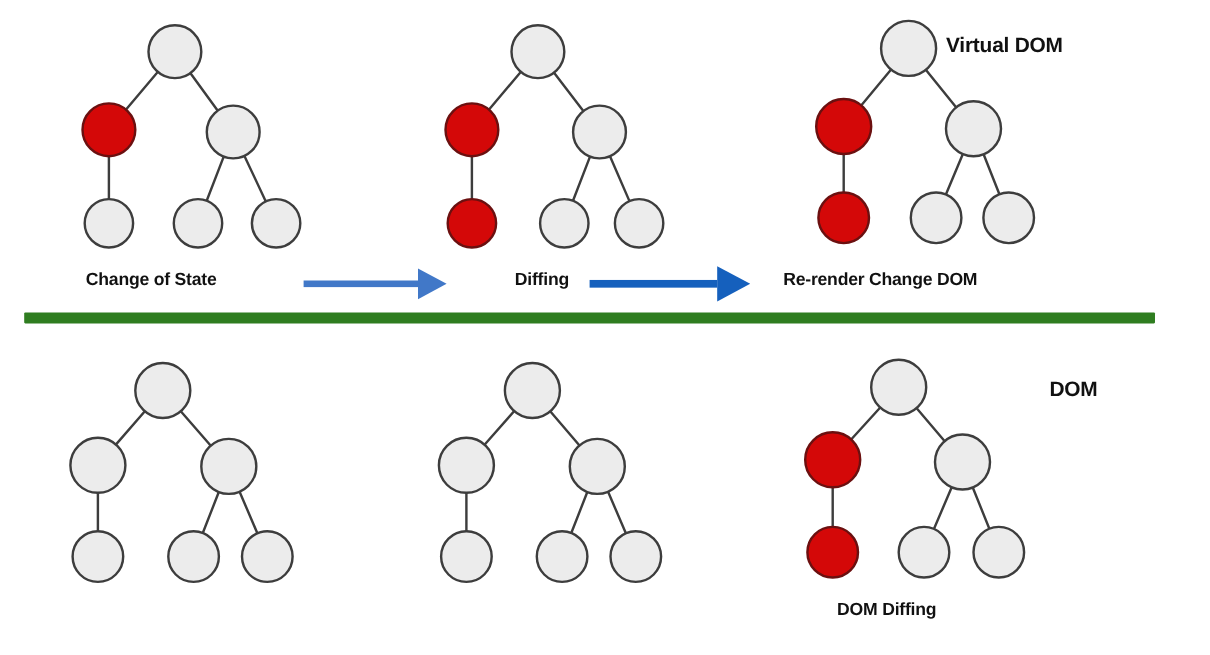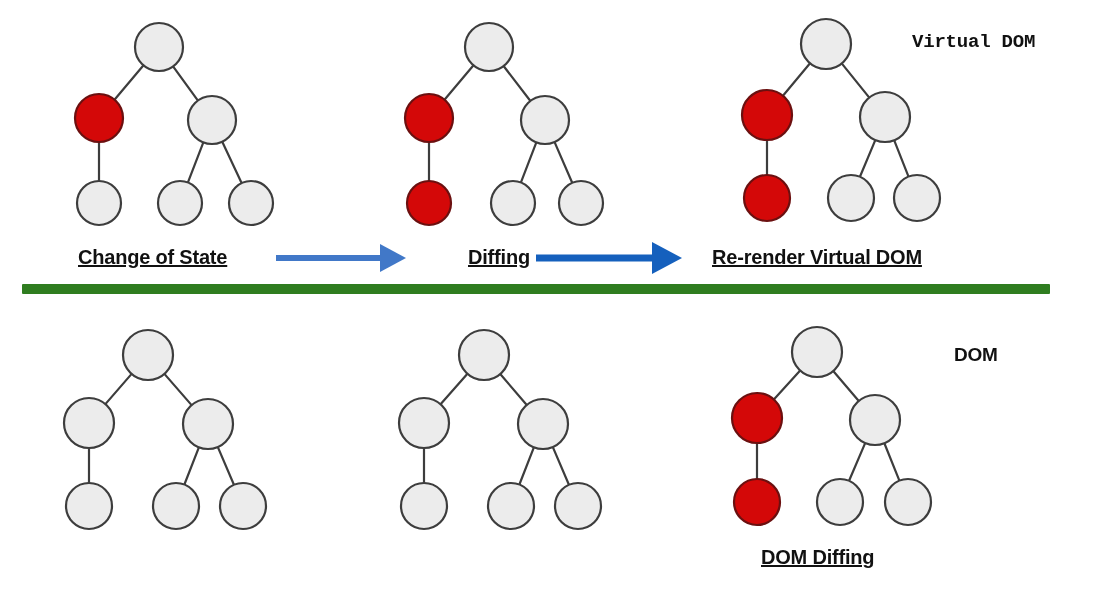--- a/index.html
+++ b/index.html
@@ -168,7 +168,7 @@
 
   <div class="divider" id="green-divider" style="left: 22px; top: 284px; width: 1028px; height: 10px; background: rgb(47, 125, 32);"></div>
 
-  <div class="caption caption-lg" id="cap-virtual-dom" style="left: 912px; top: 31px; font-family: Liberation Mono, monospace;">Virtual DOM</div>
+  <div class="caption caption-lg" id="cap-virtual-dom" style="left: 860px; top: 31px;">Virtual DOM</div>
 
   <div class="caption caption-lg" id="cap-dom" style="left: 954px; top: 344px; text-align: center;">DOM</div>
 

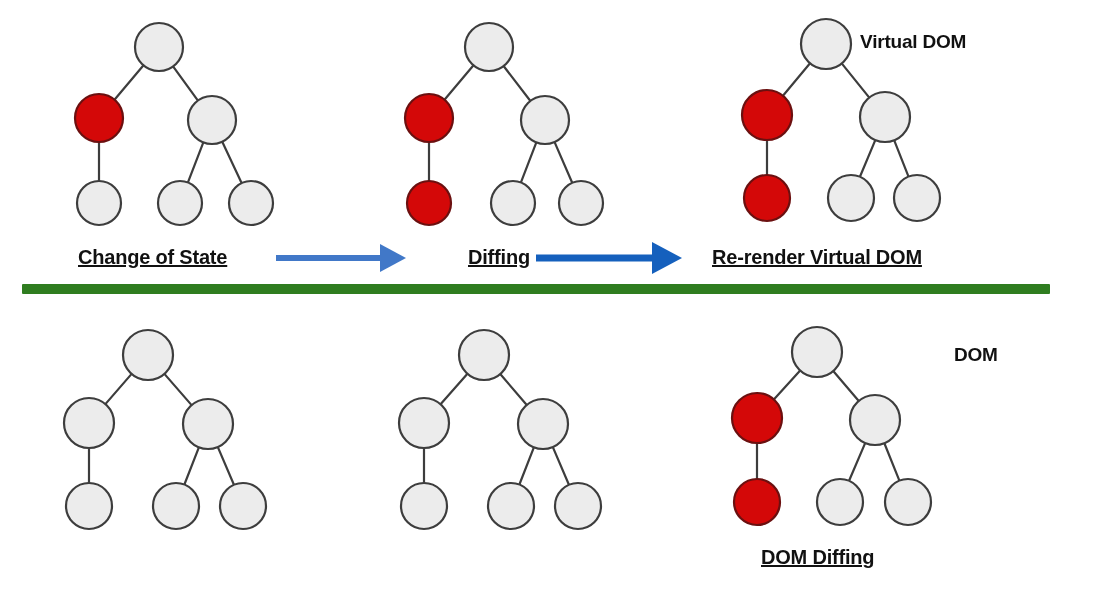--- a/index.html
+++ b/index.html
@@ -46,8 +46,7 @@
     font-size: 19px;
   }
   .caption-md {
-    font-size: 20px;
-    text-decoration: underline;
+    font-size: 16px;
   }
   .divider {
     position: absolute;

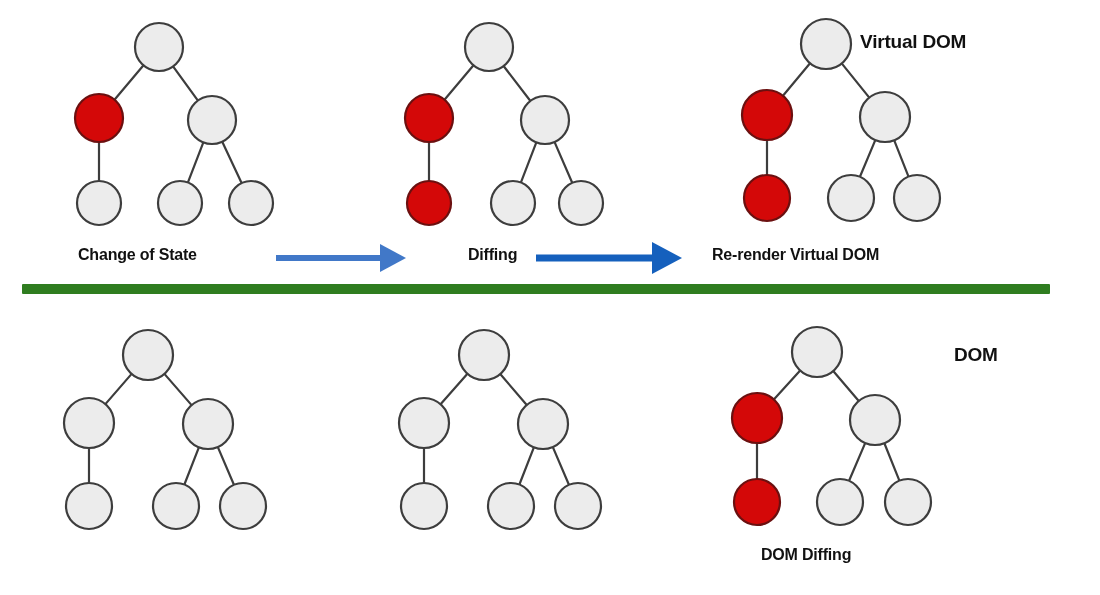--- a/index.html
+++ b/index.html
@@ -175,7 +175,7 @@
 
   <div class="caption caption-md" id="cap-diffing" style="left: 448px; top: 246px; margin-left: 20px;">Diffing</div>
 
-  <div class="caption caption-md" id="cap-rerender" style="left: 712px; top: 246px;">Re-render Virtual DOM</div>
+  <div class="caption caption-md" id="cap-rerender" style="left: 712px; top: 246px;">Re-render Change DOM</div>
 
   <div class="caption caption-md" id="cap-dom-change" style="left: 761px; top: 546px;">DOM Diffing</div>
 

